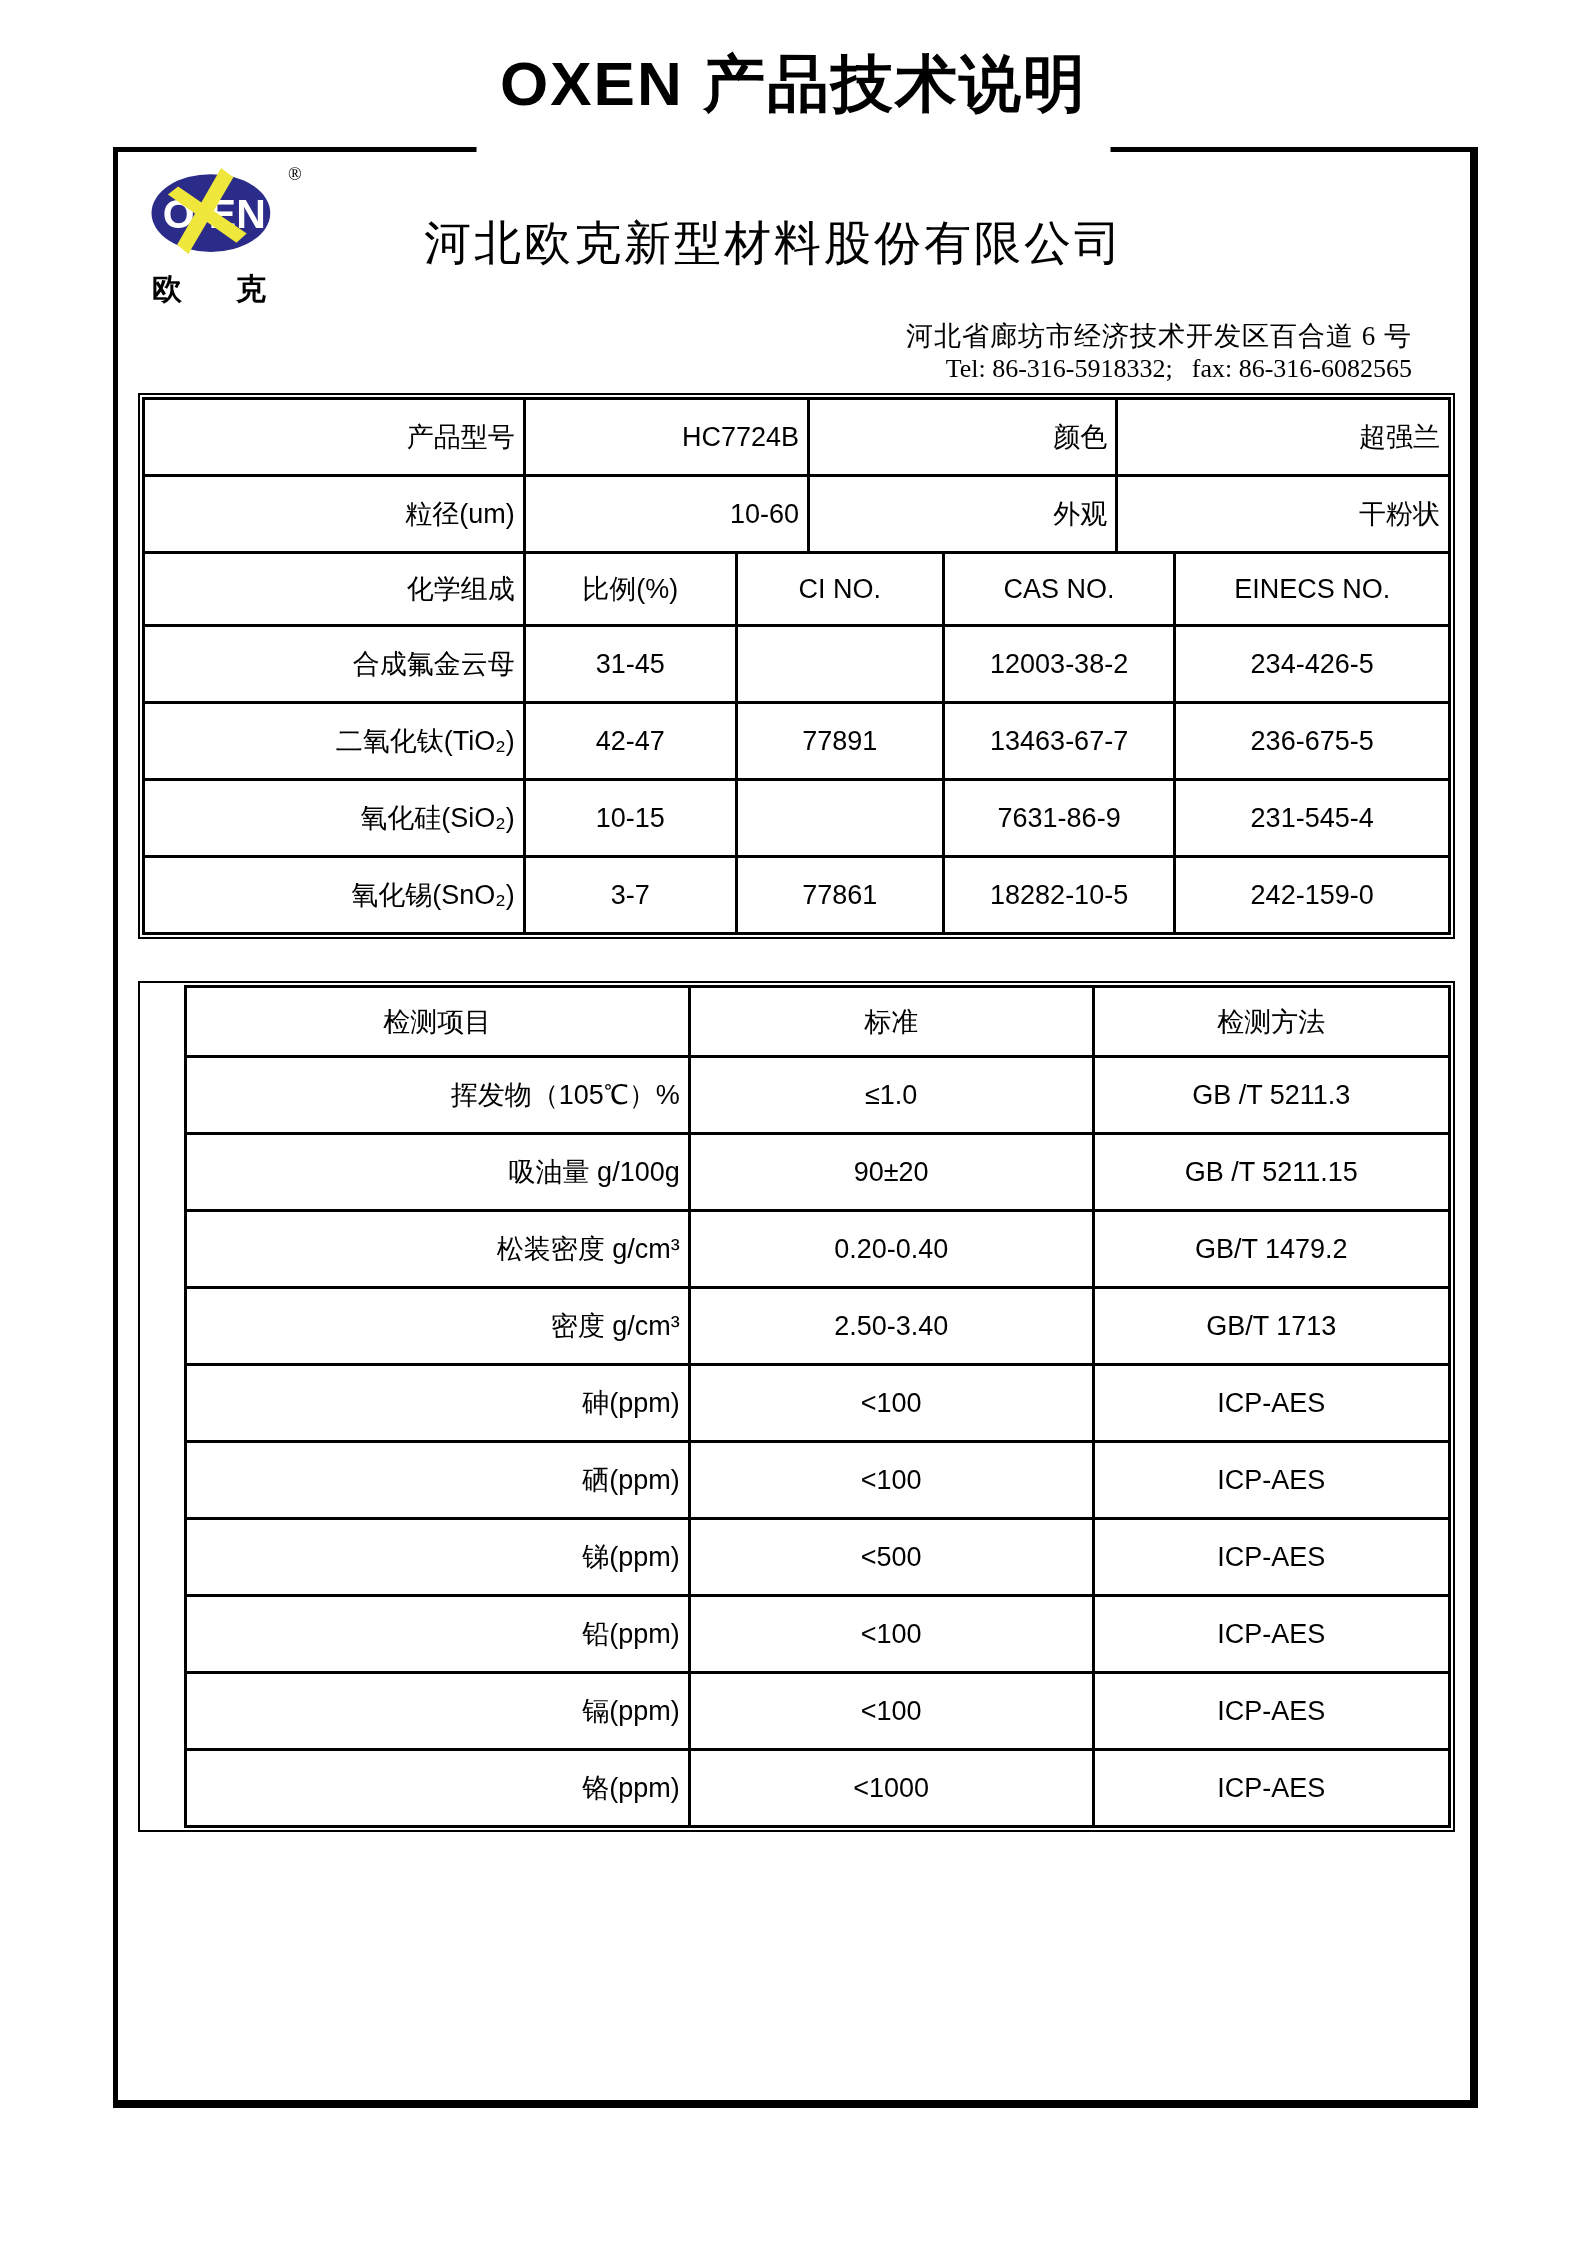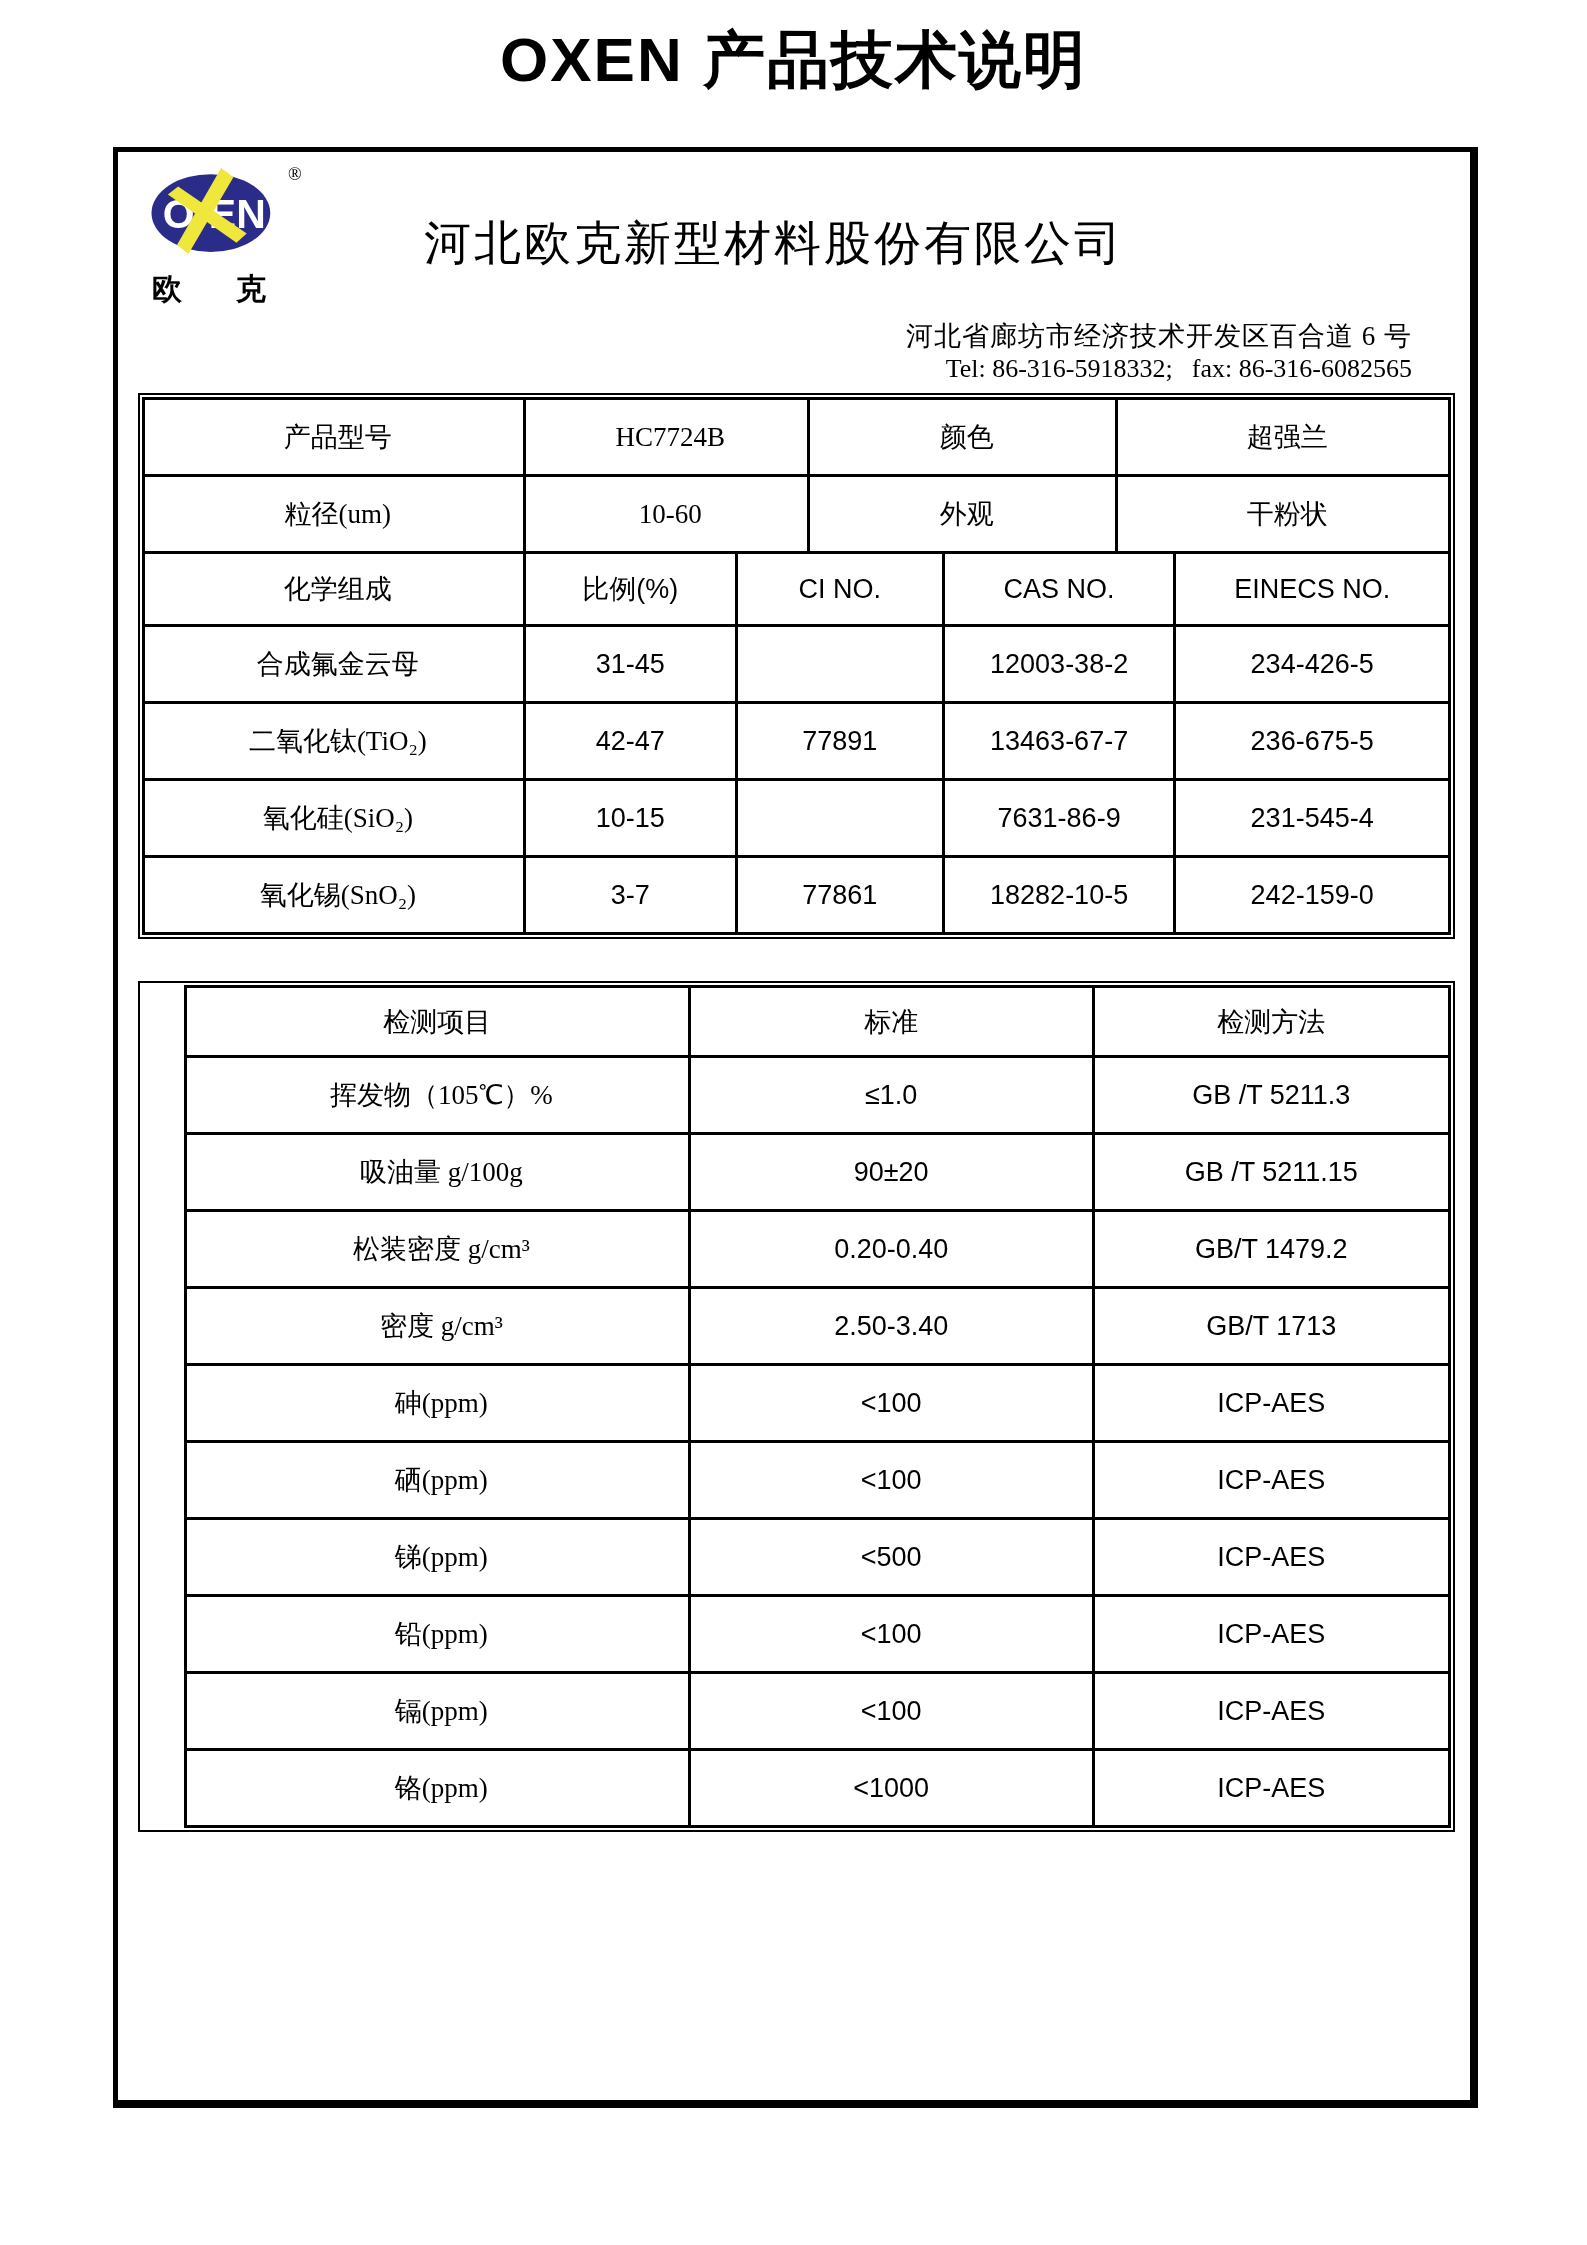--- a/index.html
+++ b/index.html
@@ -9,7 +9,7 @@
   }
   
   .doc-title {
-    position:absolute; top:18px; left:50%; transform:translateX(-50%);
+    position:absolute; top:42px; left:50%; transform:translateX(-50%);
     background:#ffffff; padding:0 24px 44px 24px; z-index:3;
     font-size:62px; font-weight:bold; letter-spacing:2px; white-space:nowrap;text-align:right;
   }

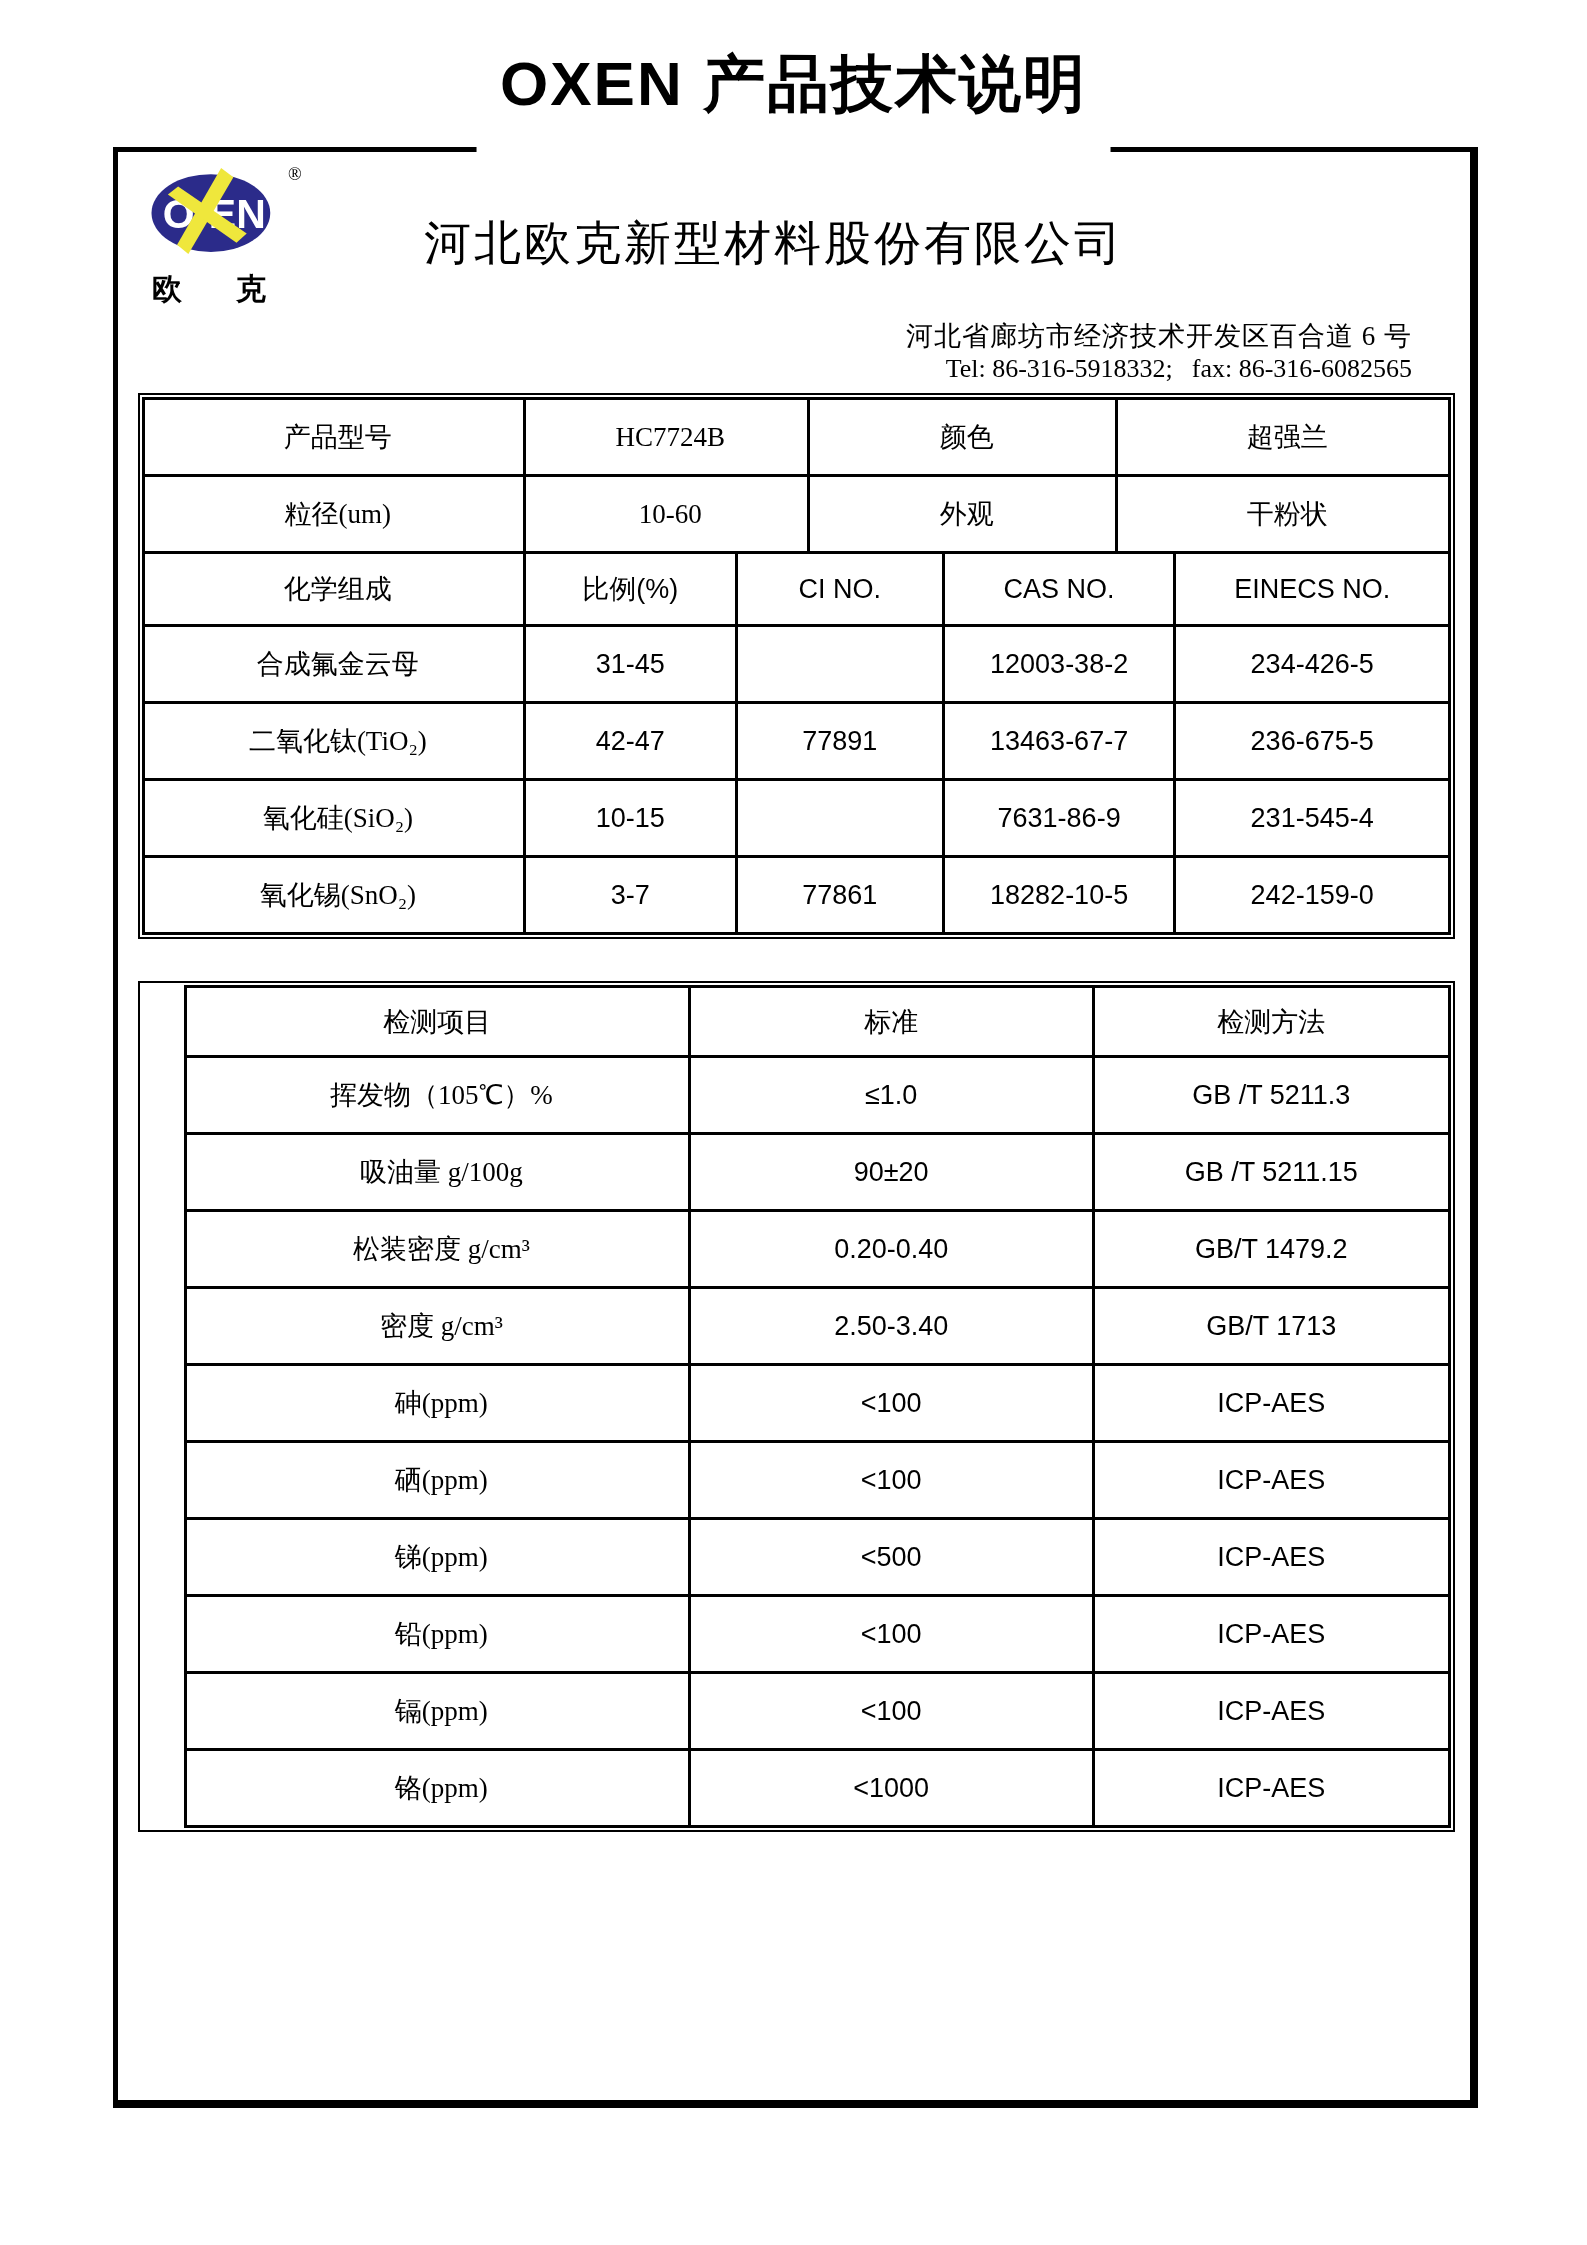--- a/index.html
+++ b/index.html
@@ -40,7 +40,7 @@
   .t2-wrap { top:829px;padding-left:44px; }
   table { border-collapse:collapse; width:100%; table-layout:fixed; }
   td { border:3px solid #000; font-size:27px; vertical-align:middle; padding:0 8px; overflow:hidden; }
-  td.l { text-align:center; padding-left:16px;font-family:Liberation Serif, serif; }
+  td.l { text-align:right; padding-left:16px; }
   td.c { text-align:center; }
   .t1 tr { height:77px; }
   .t1 tr.hdr { height:73px; }

